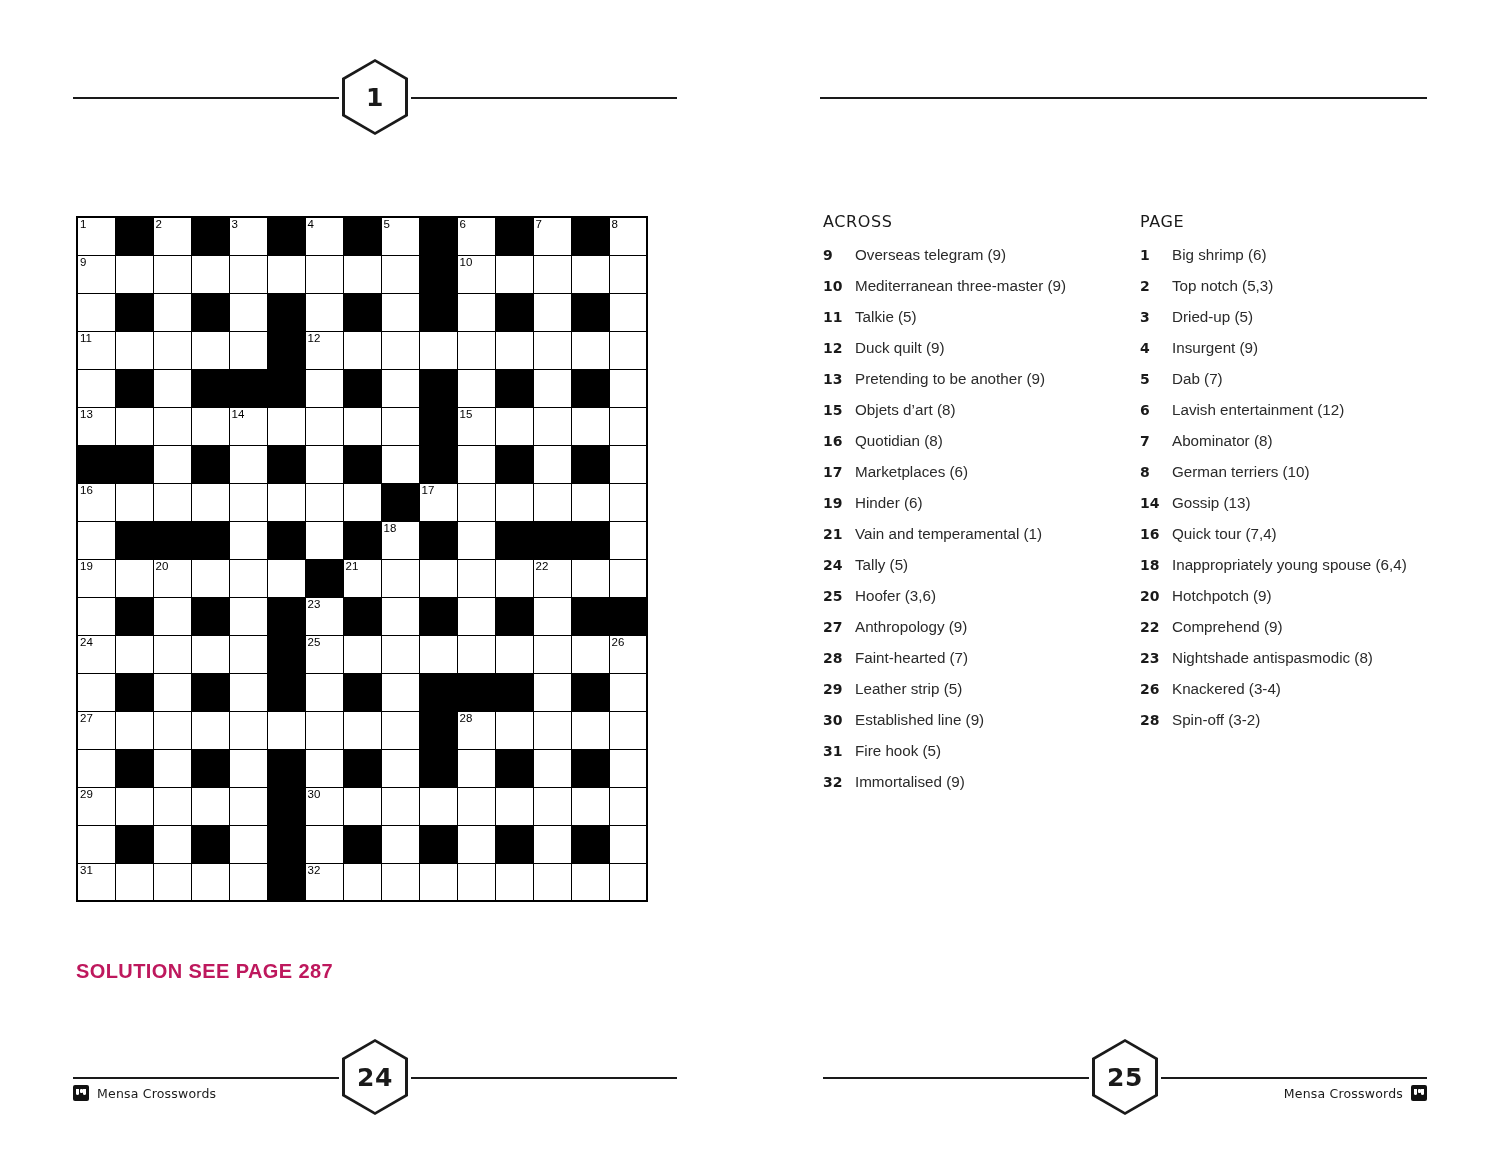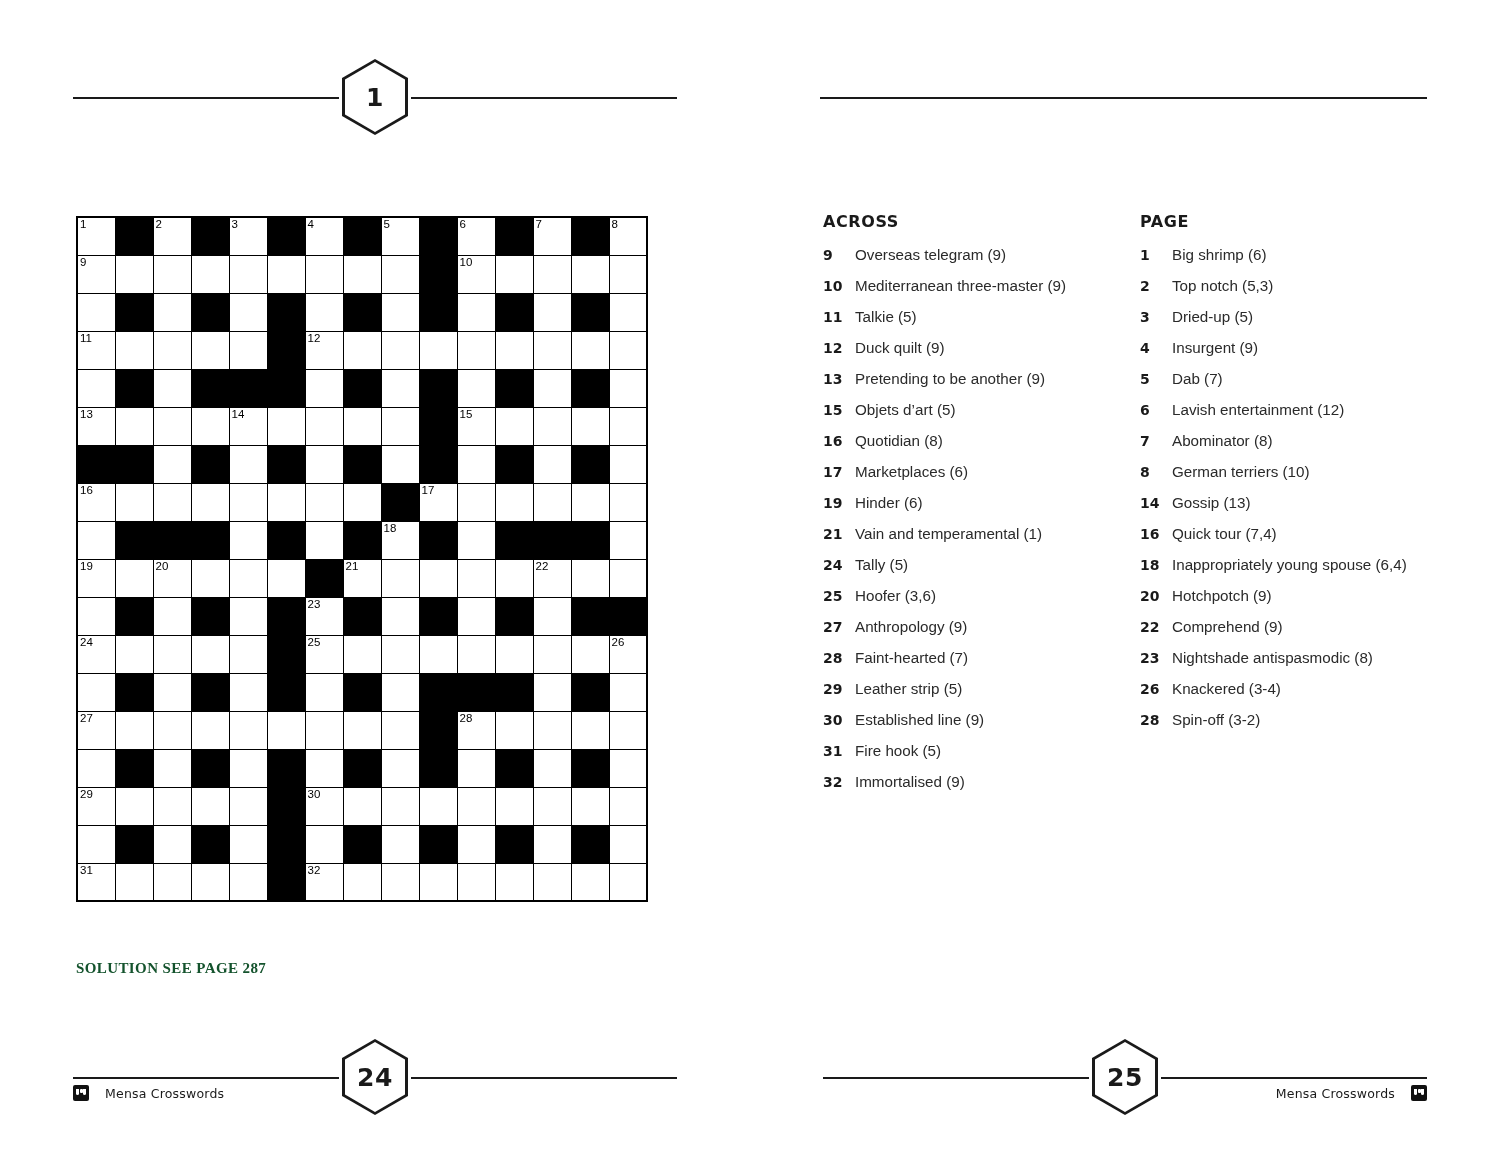--- a/index.html
+++ b/index.html
@@ -130,7 +130,7 @@
 
   .clue-heading {
     font-family: "DejaVu Sans", sans-serif;
-    font-weight: 700;
+    font-weight: 400;
     font-size: 16px;
     letter-spacing: 0.6px;
     color: #1a1a1a;

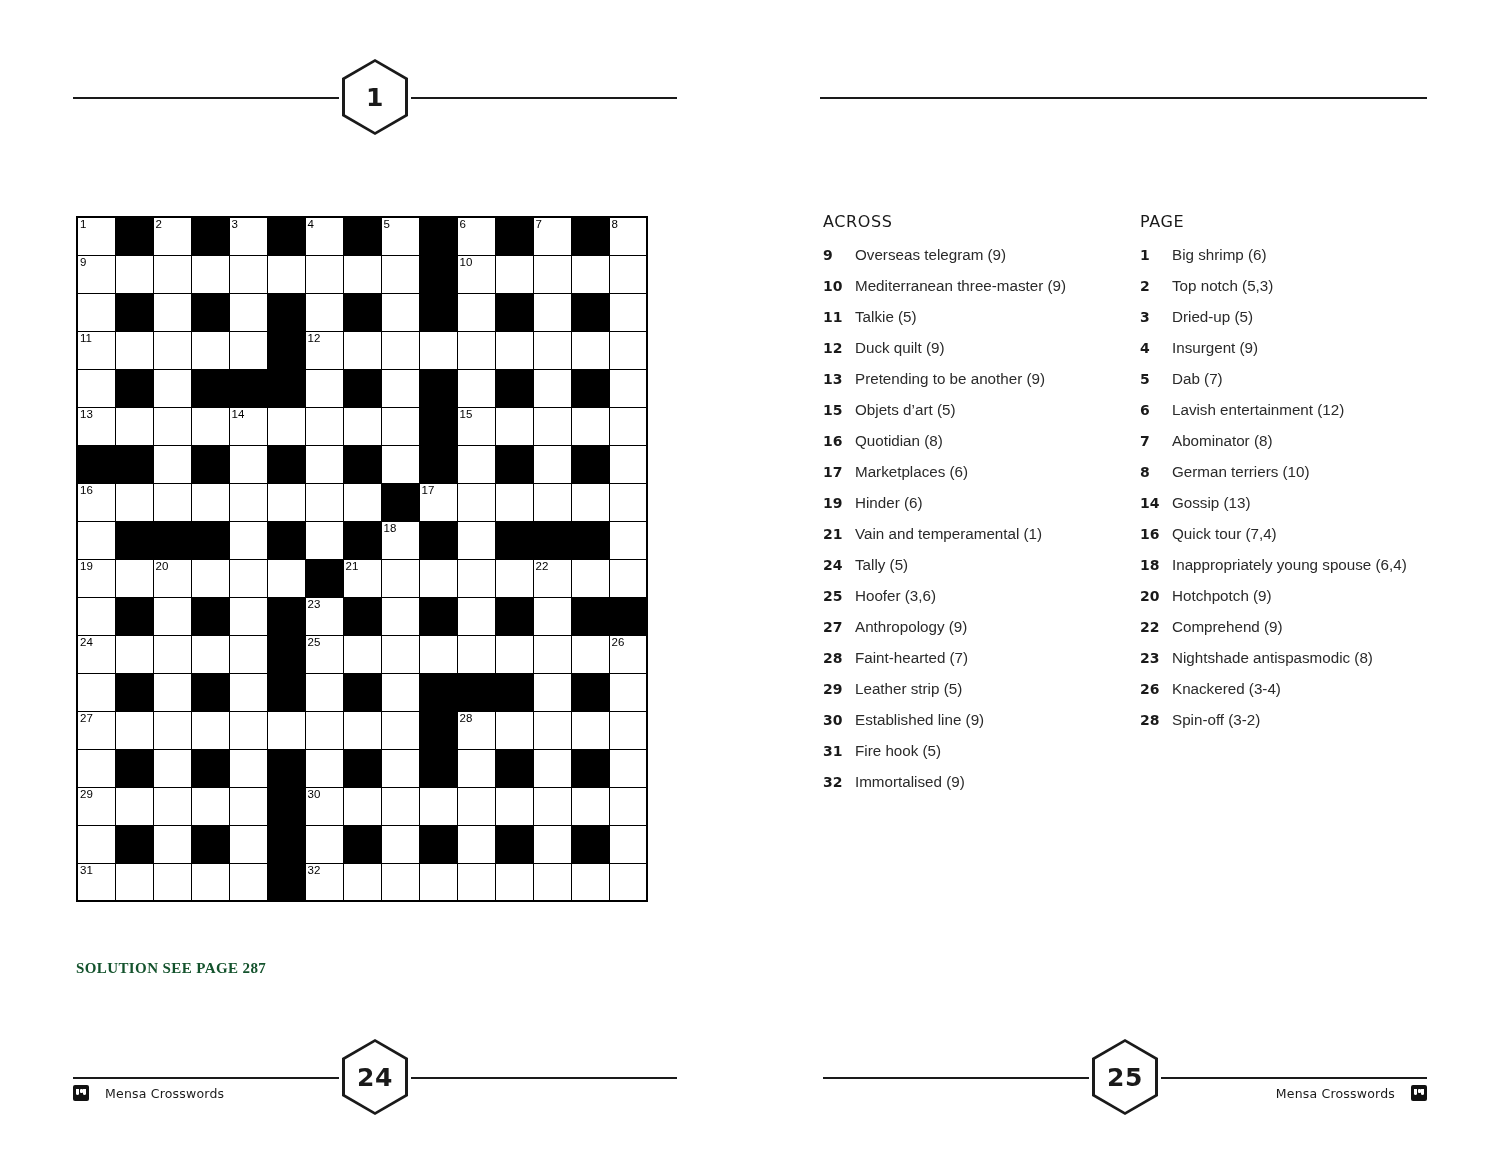--- a/index.html
+++ b/index.html
@@ -662,7 +662,7 @@
           </li>
           <li class="clue-item">
             <span class="clue-num">15</span>
-            <span class="clue-text">Objets d’art (5)</span>
+            <span class="clue-text">Objets d’art (8)</span>
           </li>
           <li class="clue-item">
             <span class="clue-num">16</span>

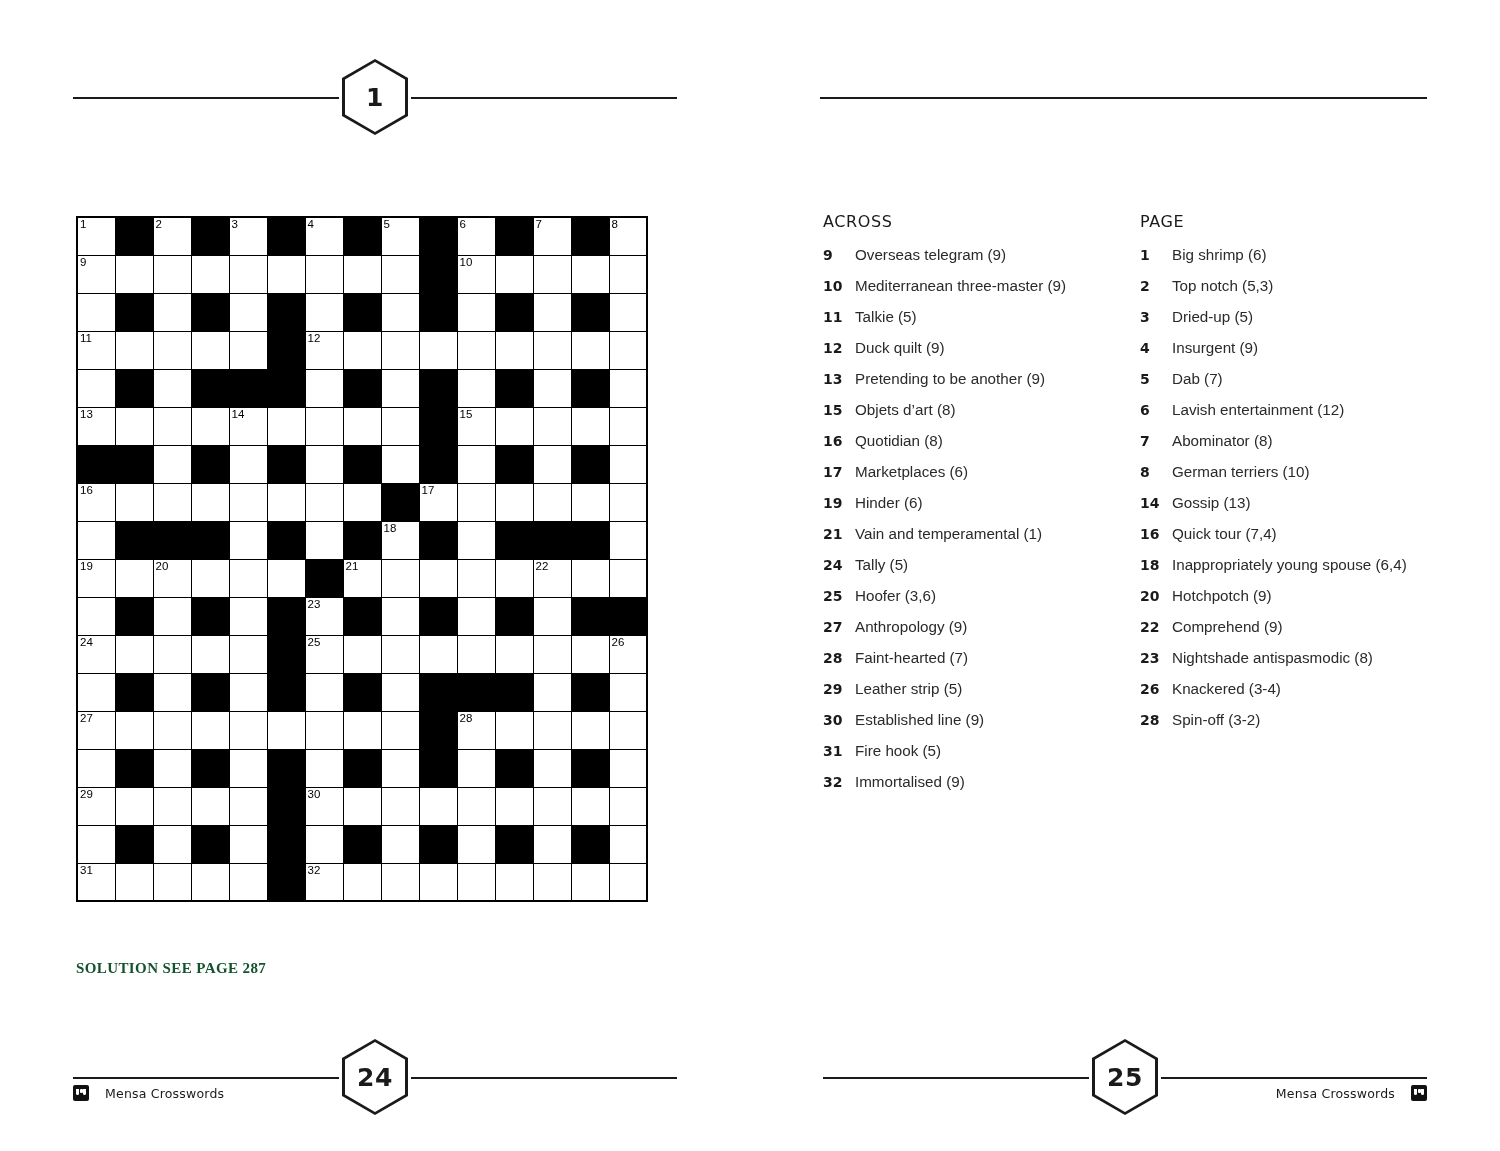--- a/index.html
+++ b/index.html
@@ -110,11 +110,11 @@
     position: absolute;
     left: 76px;
     top: 960px;
-    font-family: Liberation Serif, serif;
+    font-family: Liberation Sans, sans-serif;
     font-weight: 700;
-    font-size: 15px;
+    font-size: 20px;
     letter-spacing: 0.4px;
-    color: #14532d;
+    color: #be185d;
   }
 
   

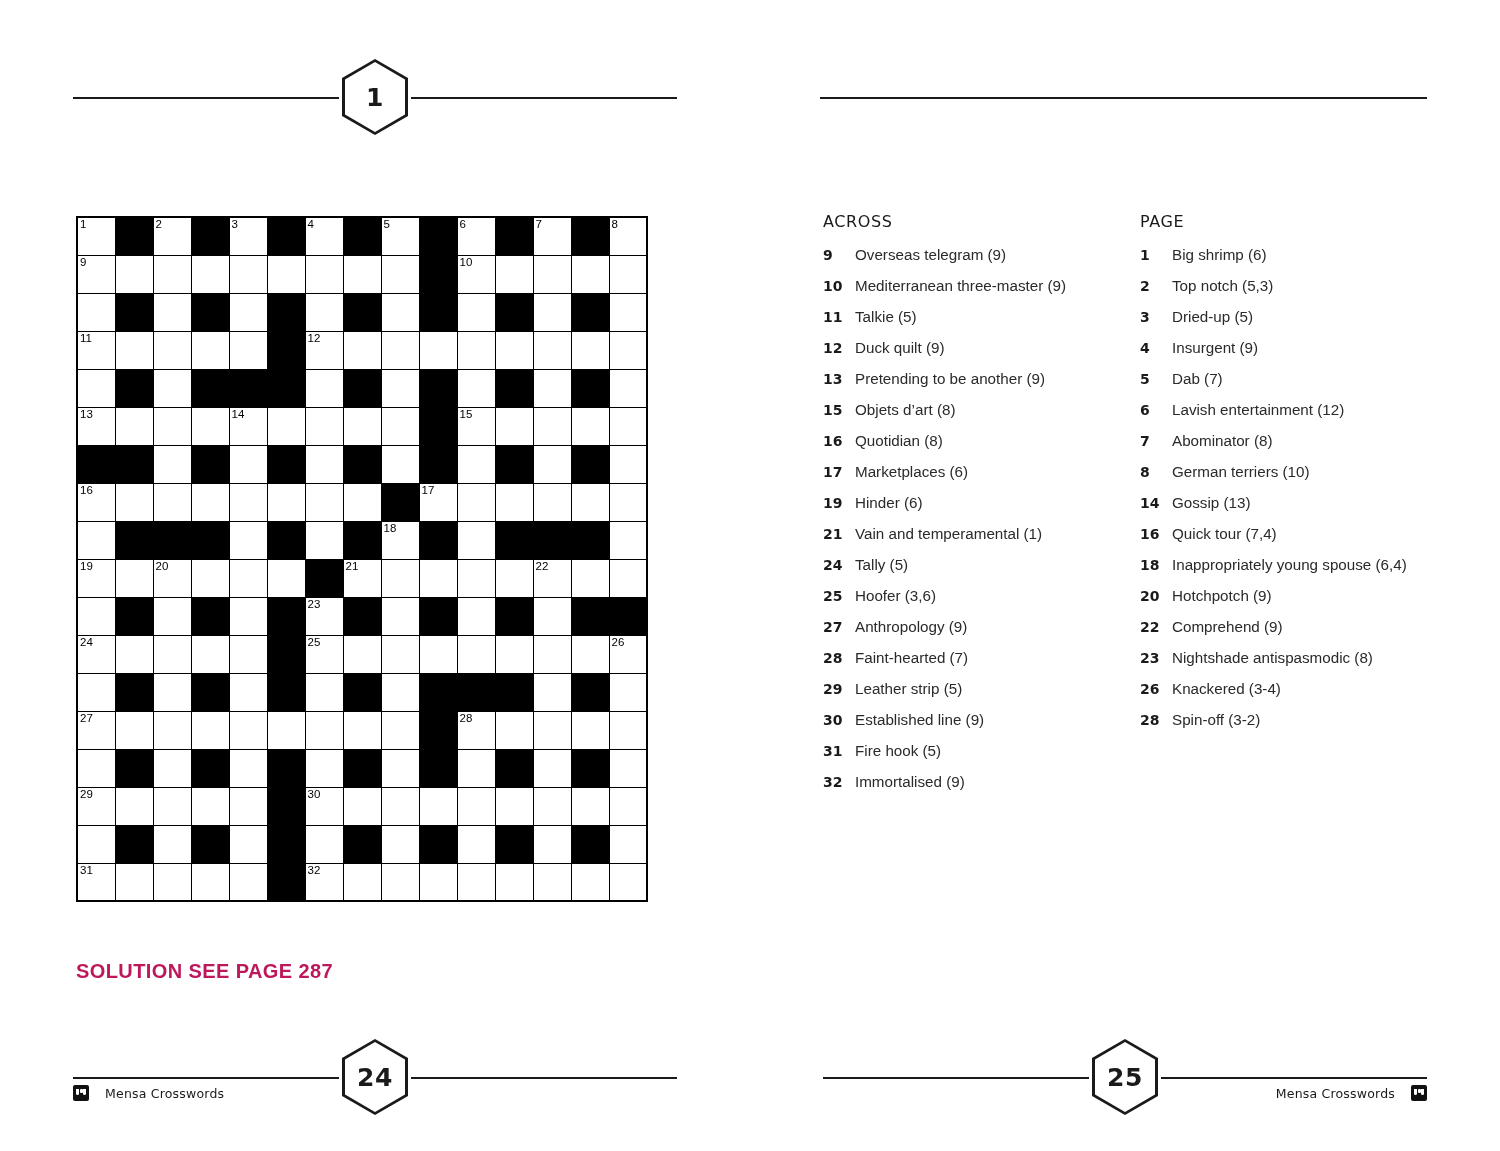--- a/index.html
+++ b/index.html
@@ -180,7 +180,7 @@
     top: 1085px;
     display: flex;
     align-items: center;
-    gap: 16px;
+    gap: 8px;
     font-family: "DejaVu Sans", sans-serif;
     font-size: 12.5px;
     letter-spacing: 0.2px;

